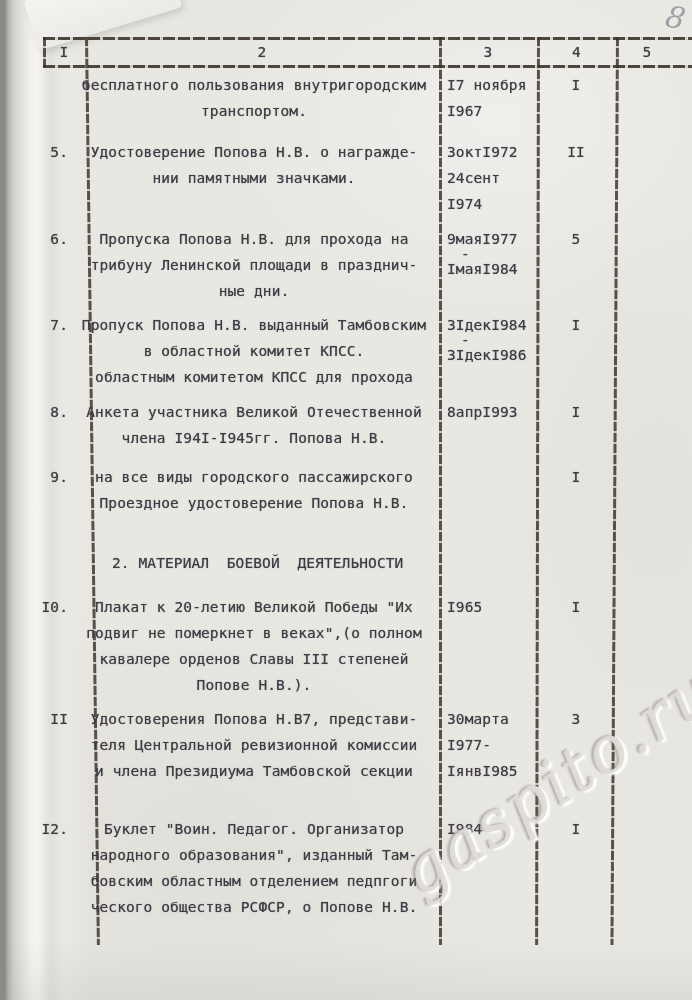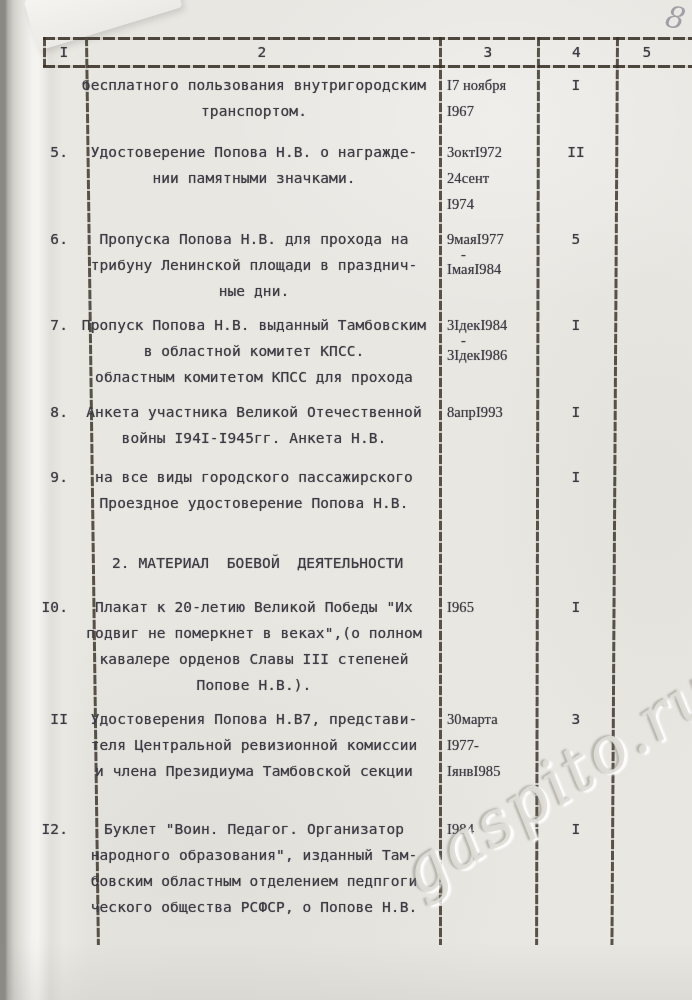--- a/index.html
+++ b/index.html
@@ -76,7 +76,7 @@
   .cell { position:absolute; top:0; }
   .num   { left:20px;  width:48px; text-align:right; }
   .desc  { left:78px;  width:352px;text-align:center; }
-  .date  { left:447px; width:88px;font-family:Liberation Serif, serif;  }
+  .date  { left:447px; width:88px;  }
   .count { left:538px; width:76px; text-align:center; }
   .section { position:absolute; left:112px; height:26px; line-height:26px; white-space:pre; }
   

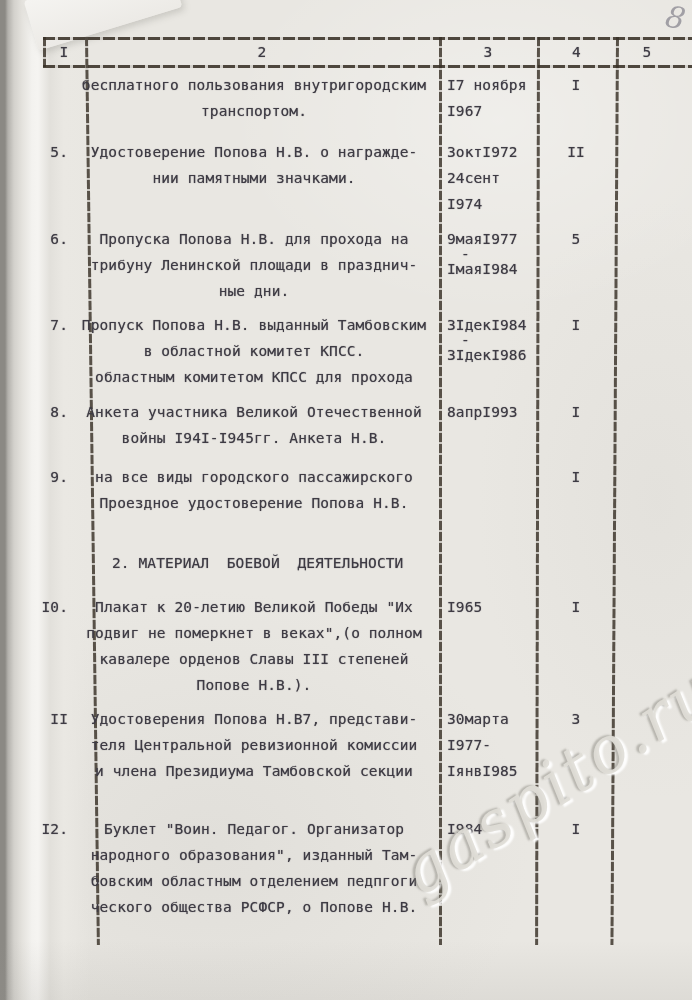--- a/index.html
+++ b/index.html
@@ -180,7 +180,7 @@
         <div class="cell num line">8.</div>
         <div class="cell desc">
           <div class="line">Анкета участника Великой Отечественной</div>
-          <div class="line">войны I94I-I945гг. Анкета Н.В.</div>
+          <div class="line">члена I94I-I945гг. Попова Н.В.</div>
         </div>
         <div class="cell date">
           <div class="line">8апрI993</div>

